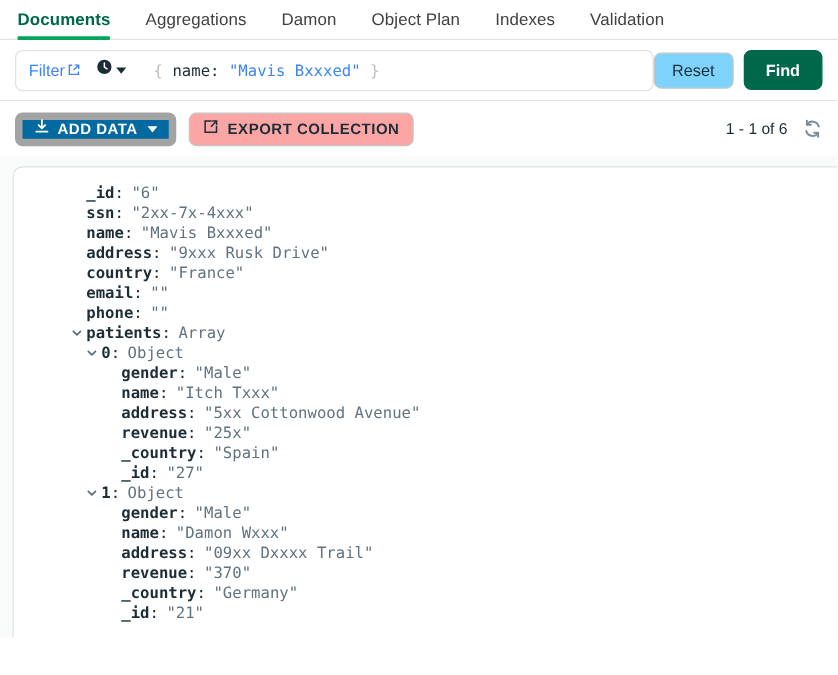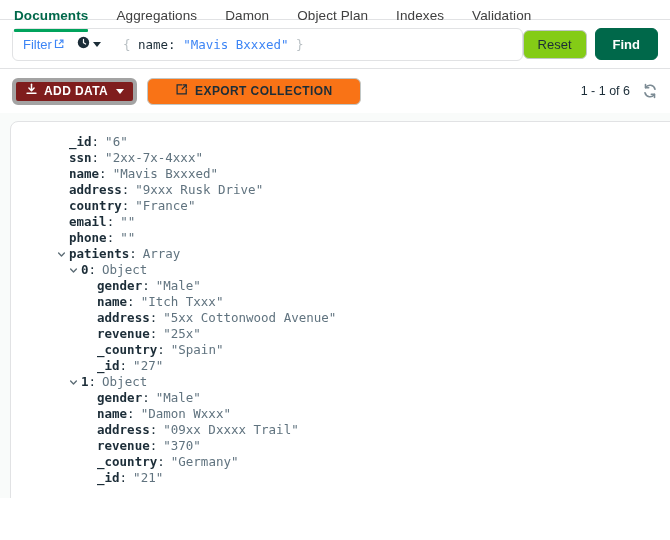--- a/index.html
+++ b/index.html
@@ -18,7 +18,7 @@
   
   .tabbar {
     position: relative;
-    height: 20px;
+    height: 32px;
     display: flex;
     align-items: flex-start;
     padding: 6px 0 0 0;

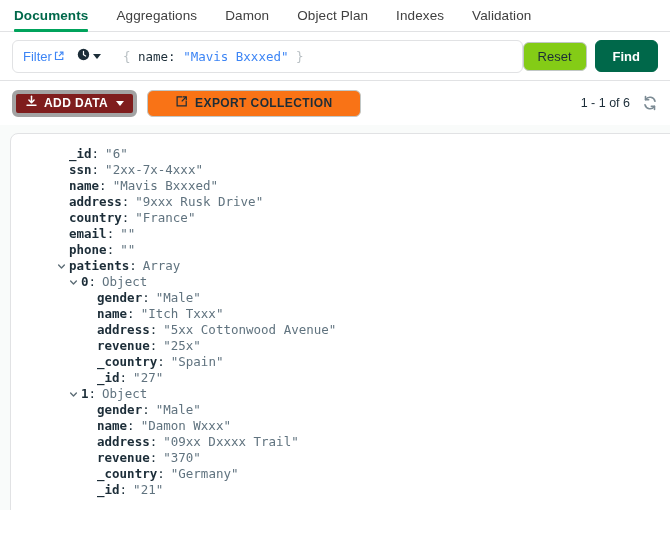--- a/index.html
+++ b/index.html
@@ -118,7 +118,7 @@
   }
   .btn-reset {
     border: 1px solid #c1c7c6;
-    background: #84cc16;
+    background: #7dd3fc;
     color: #1c2d38;
     padding: 0 14px;
   }

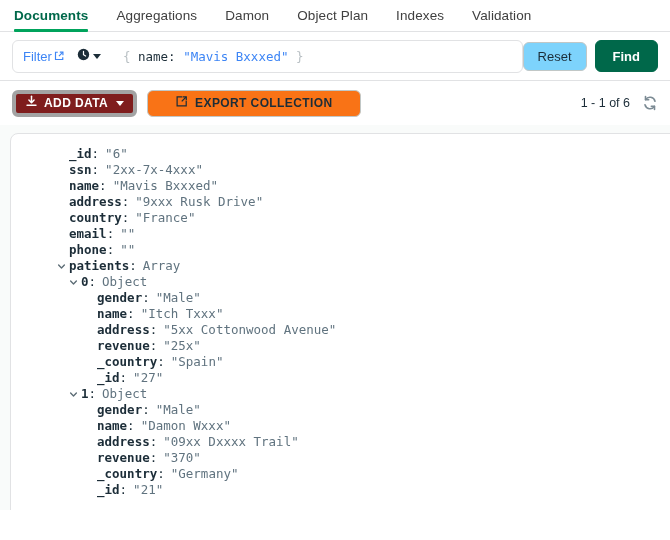--- a/index.html
+++ b/index.html
@@ -141,9 +141,9 @@
     background: #ffffff;
   }
   .btn-adddata {
-    background: #7f1d1d;
+    background: #0369a1;
     color: #ffffff;
-    border: 4px solid #a3a3a3;
+    border: 6px solid #a3a3a3;
     border-radius: 6px;
     height: 27px;
     padding: 0 9px;

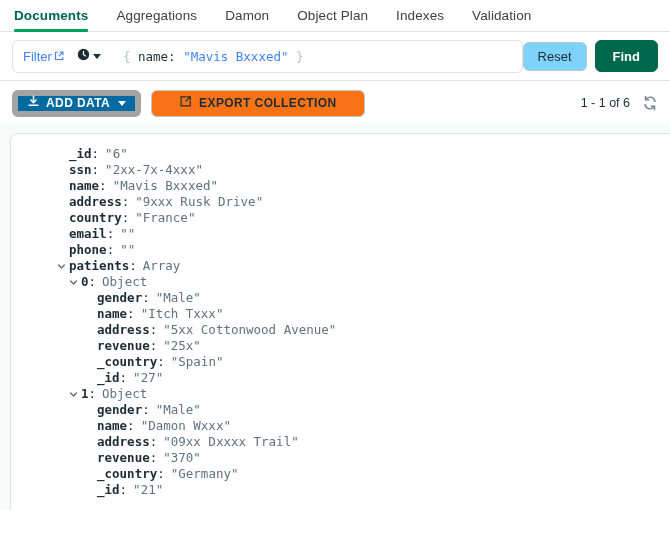--- a/index.html
+++ b/index.html
@@ -164,12 +164,12 @@
     margin-left: 2px;
   }
   .btn-export {
-    background: #f97316;
+    background: #fca5a5;
     color: #1c2d38;
     border: 1px solid #c1c7c6;
     border-radius: 6px;
     height: 27px;
-    padding: 0 27px;
+    padding: 0 10px;
     margin-left: 10px;
     display: inline-flex;
     align-items: center;

